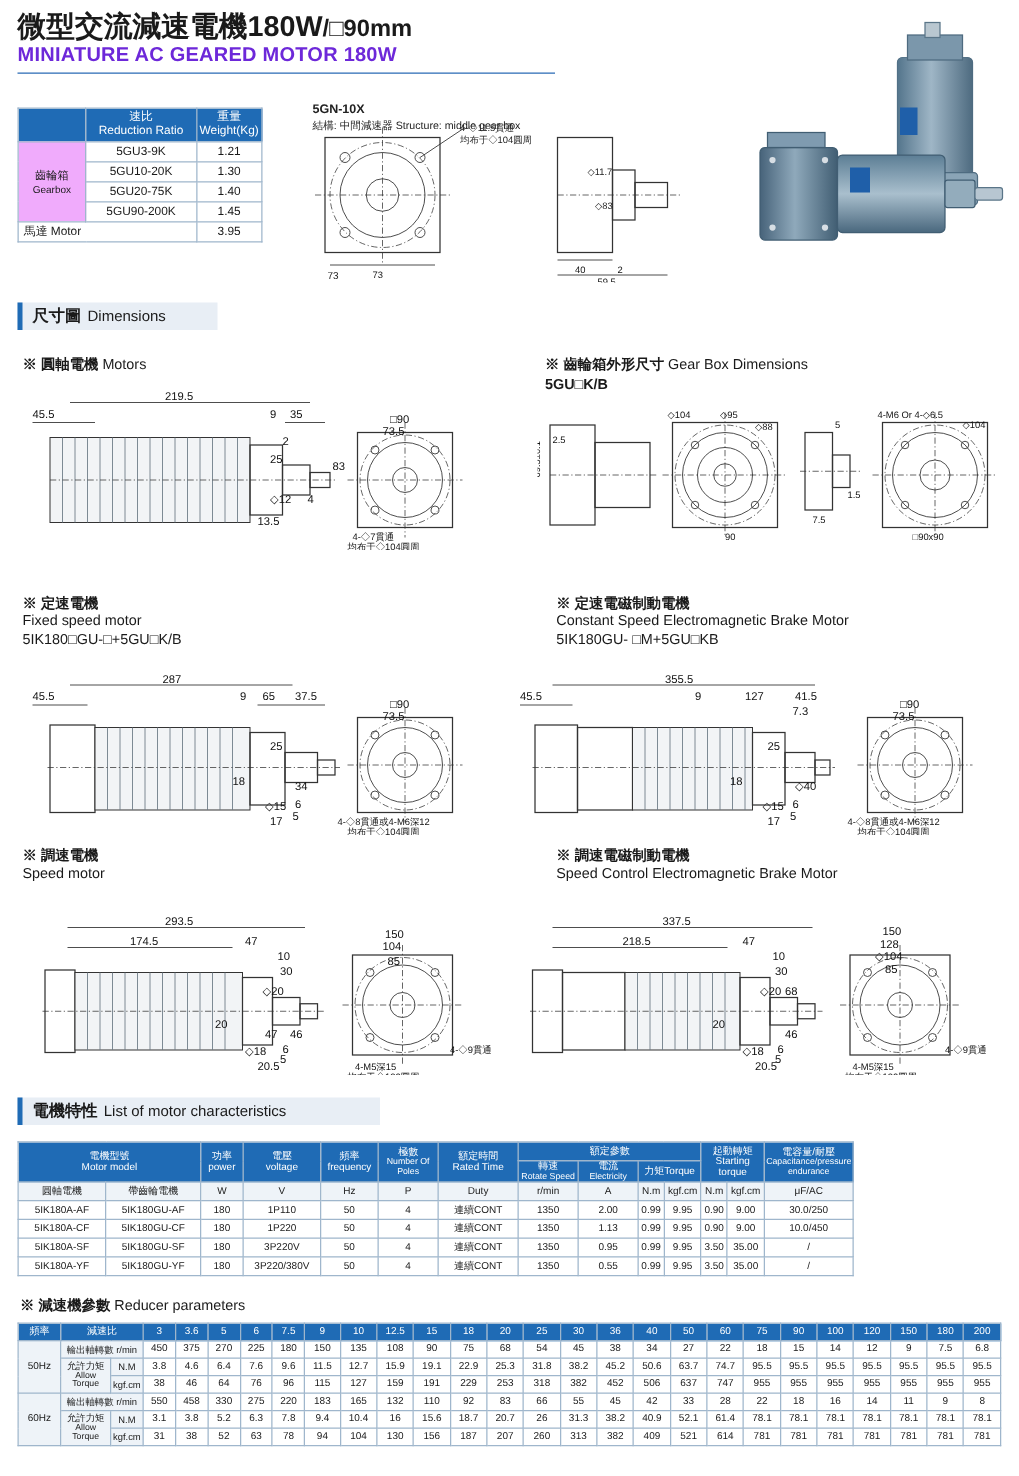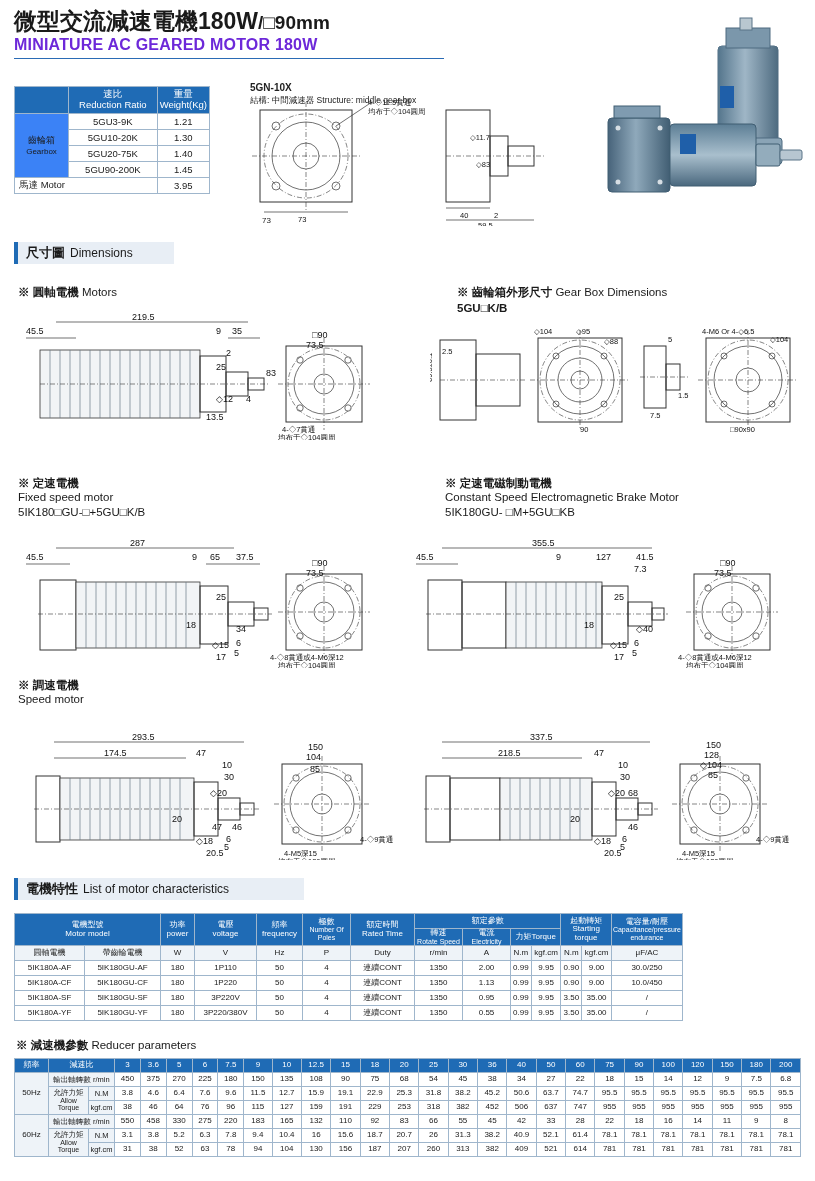--- a/index.html
+++ b/index.html
@@ -24,7 +24,7 @@
   .spec-table { position:absolute; left:14px; top:86px; width:196px; border-collapse:collapse; font-size:9.5px; }
   .spec-table td, .spec-table th { border:1px solid #9fb6cc; padding:1px 3px; text-align:center; height:16px; }
   .spec-table thead th { background:#1f6bb5; color:#fff; font-weight:normal; line-height:1.15; padding:2px; }
-  .spec-table .lab { width:54px; background:#3b82f6; }
+  .spec-table .lab { width:54px; background:#f0abfc; }
   .spec-table .v { width:52px; }
 
   

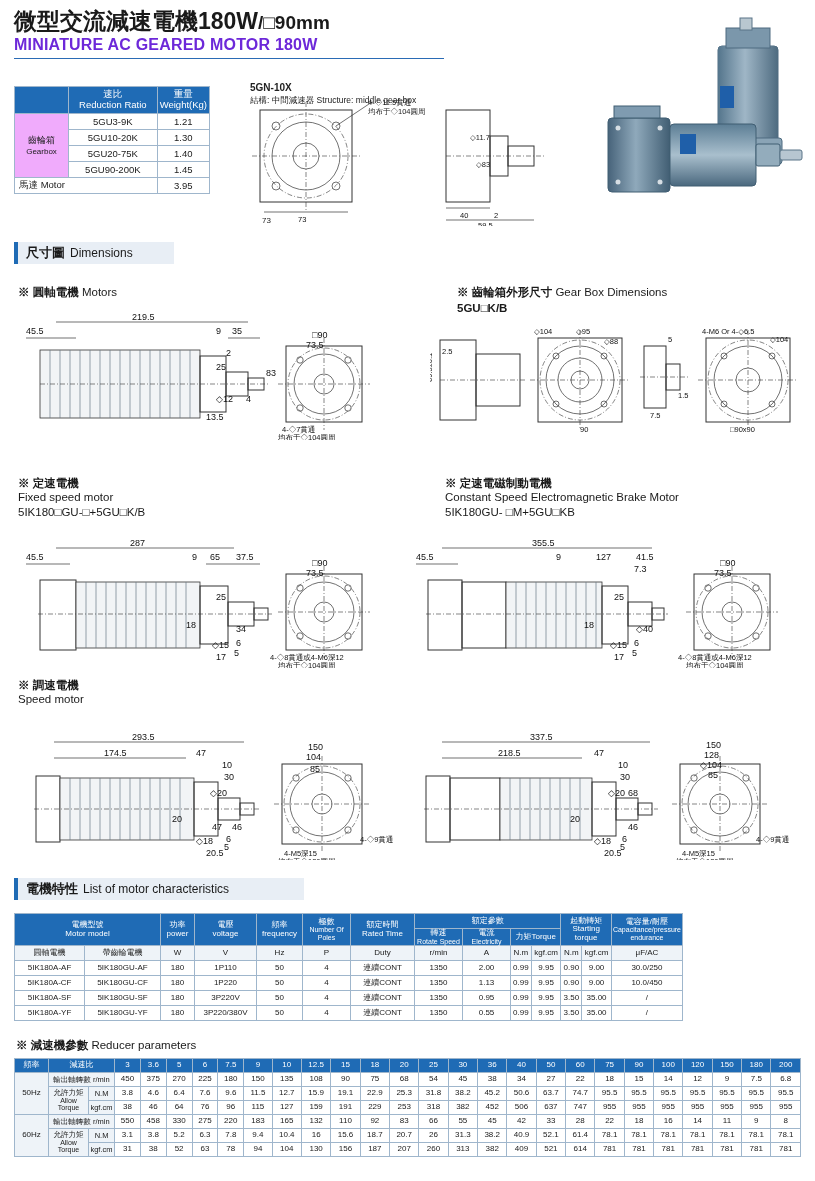--- a/index.html
+++ b/index.html
@@ -274,7 +274,7 @@
     </svg>
   </div>
 
-  <div class="sub-head" style="left:457px; top:285px;">
+  <div class="sub-head" style="left:436px; top:285px;">
     <span>※</span>
     <span>齒輪箱外形尺寸</span>
     <span class="en">Gear Box Dimensions</span>

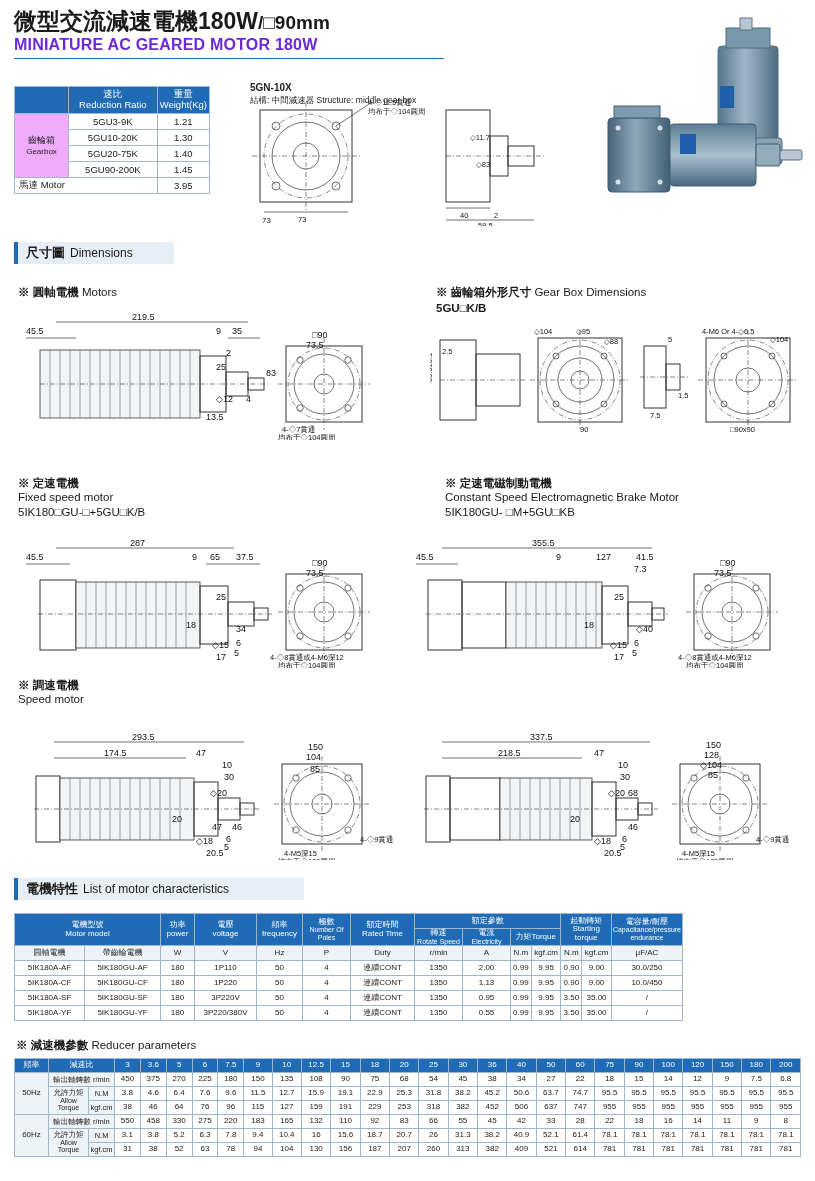--- a/index.html
+++ b/index.html
@@ -515,6 +515,10 @@
     </svg>
   </div>
 
+  <div class="sub-head" style="left:445px; top:678px;">
+    <div><span>※</span> <span>調速電磁制動電機</span></div>
+    <div class="en">Speed Control Electromagnetic Brake Motor</div>
+  </div>
 
   <div class="dwg" style="left:412px; top:730px;">
     <svg width="398" height="130" viewBox="0 0 398 130">

